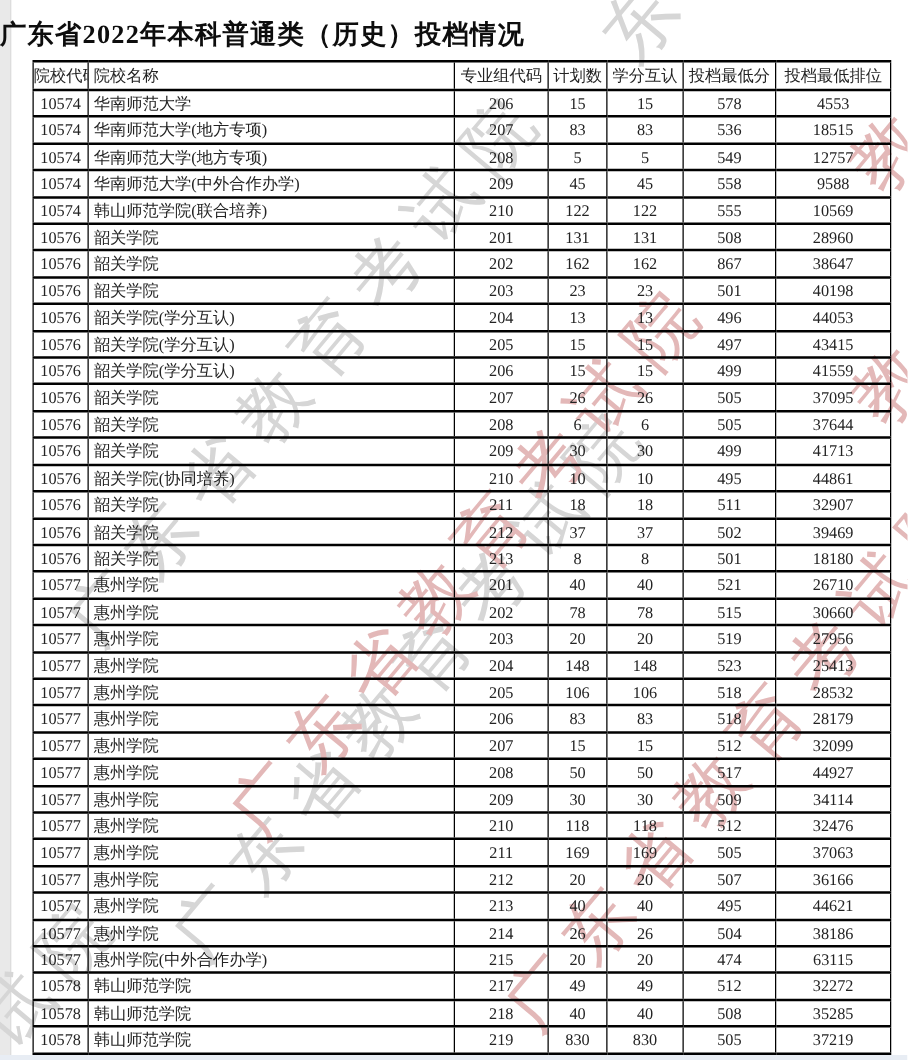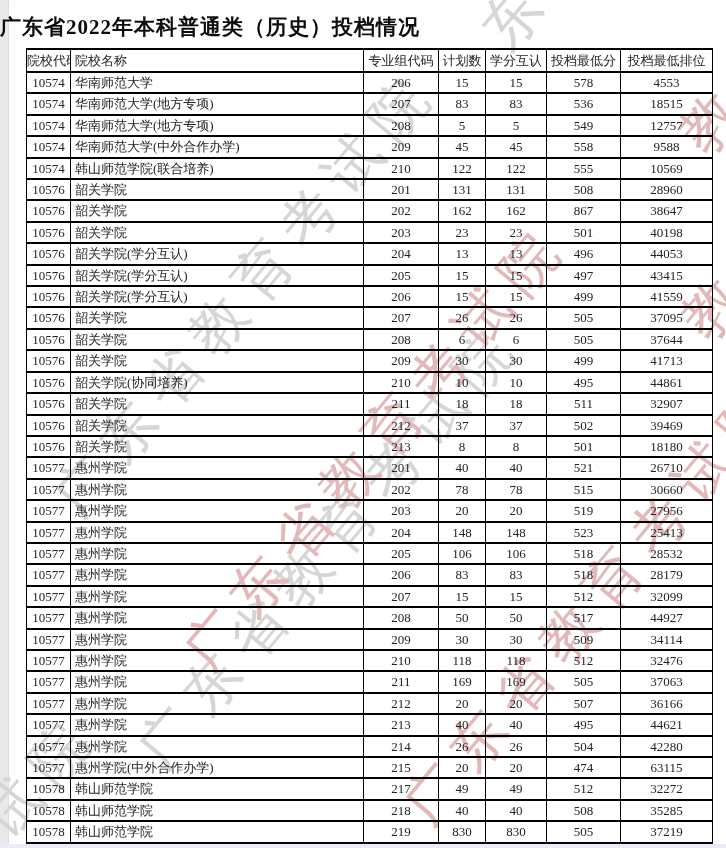--- a/index.html
+++ b/index.html
@@ -372,7 +372,7 @@
         <td>26</td>
         <td>26</td>
         <td>504</td>
-        <td>42280</td>
+        <td>38186</td>
       </tr>
       <tr>
         <td>10577</td>

